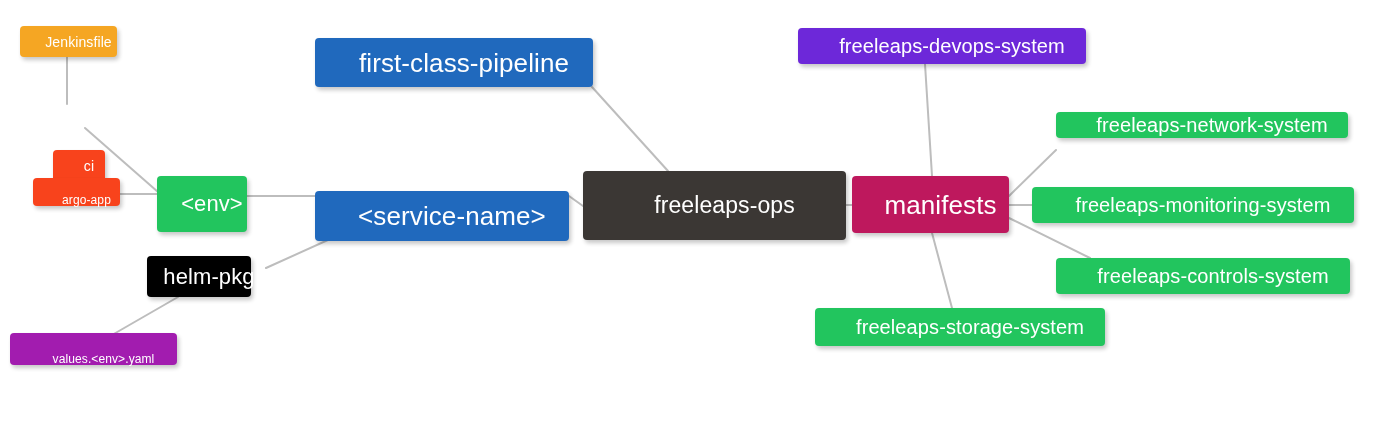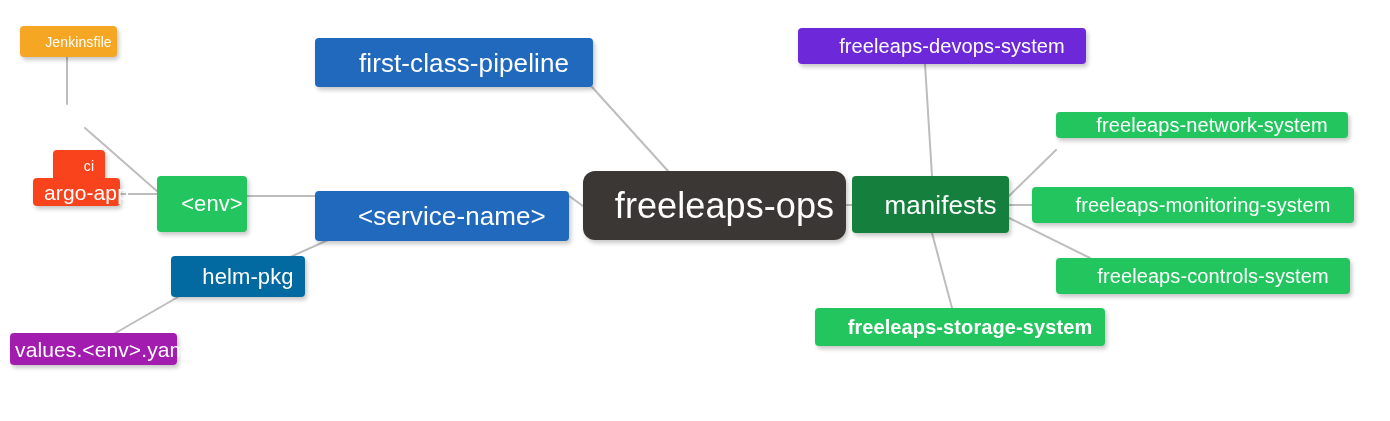--- a/index.html
+++ b/index.html
@@ -54,7 +54,7 @@
   .tier-main   { font-size: 26px; }
   .tier-branch { font-size: 22px; }
   .tier-leaf   { font-size: 20px; }
-  .tier-small  { font-size: 21px; }
+  .tier-small  { font-size: 12px; align-items: flex-end; }
   .tier-tiny   { font-size: 14px; }
 </style>
 </head>

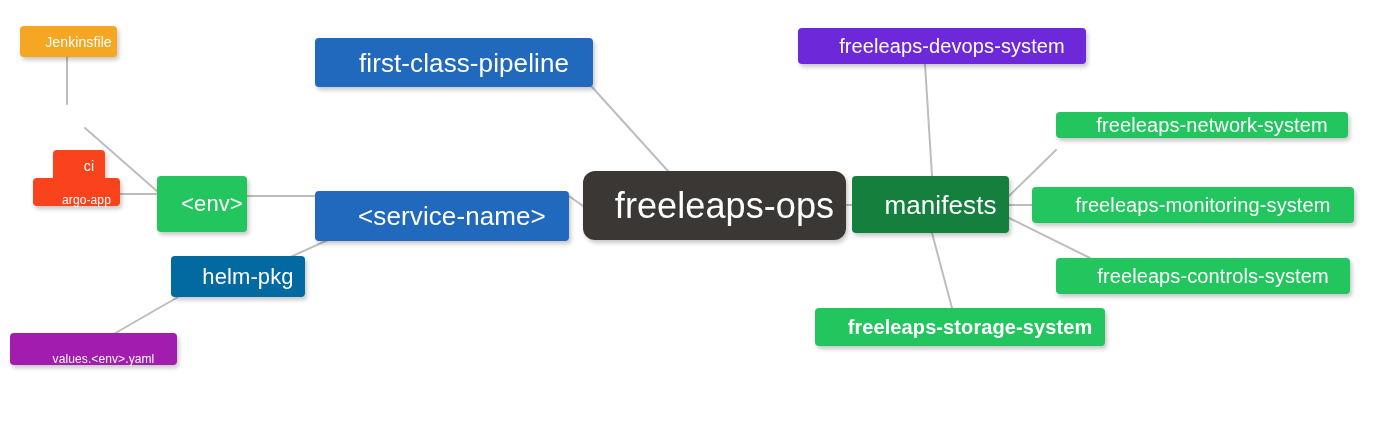--- a/index.html
+++ b/index.html
@@ -50,7 +50,7 @@
   }
 
   
-  .tier-root   { font-size: 36px; border-radius: 12px; }
+  .tier-root   { font-size: 23px; }
   .tier-main   { font-size: 26px; }
   .tier-branch { font-size: 22px; }
   .tier-leaf   { font-size: 20px; }

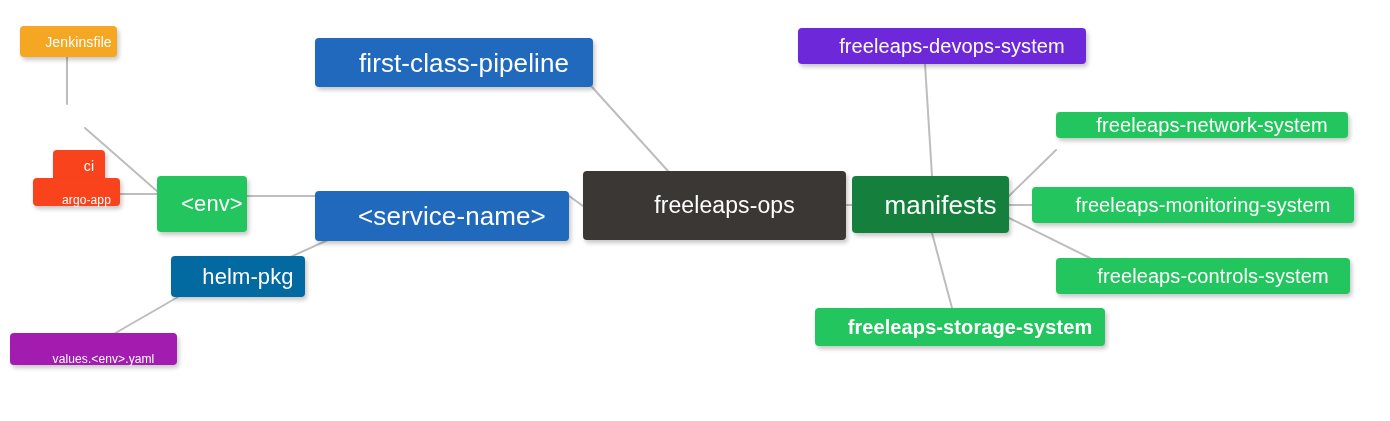--- a/index.html
+++ b/index.html
@@ -101,7 +101,7 @@
       <div class="node tier-root" style="left: 583px; top: 171px; width: 263px; height: 69px; background: rgb(59, 55, 52);">
         <span class="node-label">freeleaps-ops</span>
       </div>
-      <div class="node tier-main" style="left: 852px; top: 176px; width: 157px; height: 57px; background: #15803d;">
+      <div class="node tier-main" style="left: 852px; top: 176px; width: 157px; height: 57px; background: #be185d;">
         <span class="node-label">manifests</span>
       </div>
       <div class="node tier-branch" style="left: 147px; top: 256px; width: 134px; height: 41px; background: #0369a1; margin-left: 24px;">

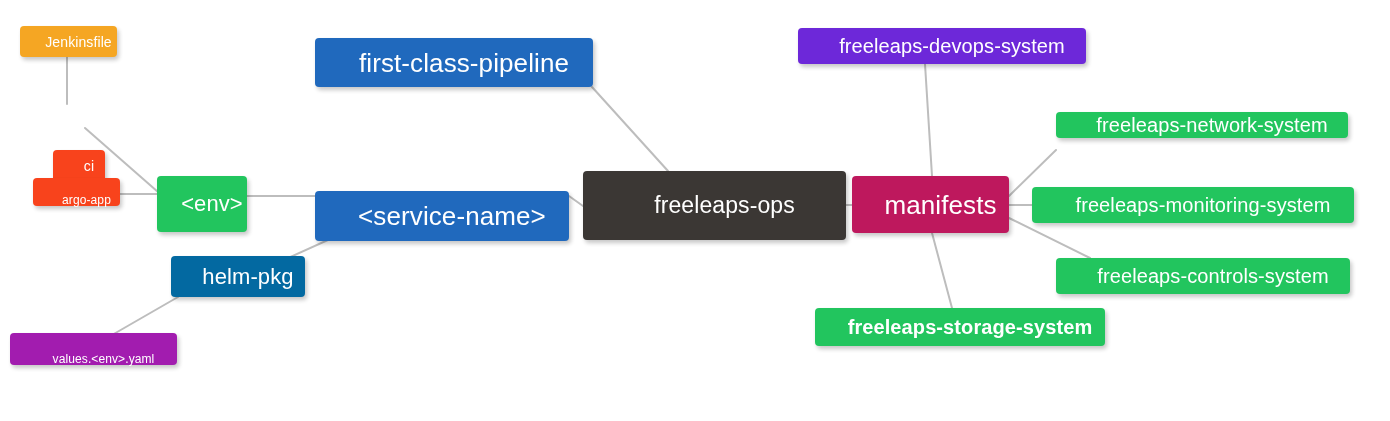--- a/index.html
+++ b/index.html
@@ -104,7 +104,7 @@
       <div class="node tier-main" style="left: 852px; top: 176px; width: 157px; height: 57px; background: #be185d;">
         <span class="node-label">manifests</span>
       </div>
-      <div class="node tier-branch" style="left: 147px; top: 256px; width: 134px; height: 41px; background: #0369a1; margin-left: 24px;">
+      <div class="node tier-branch" style="left: 147px; top: 256px; width: 104px; height: 41px; background: #000000;">
         <span class="node-label">helm-pkg</span>
       </div>
       <div class="node tier-small" style="left: 10px; top: 333px; width: 167px; height: 32px; background: #a21caf;">

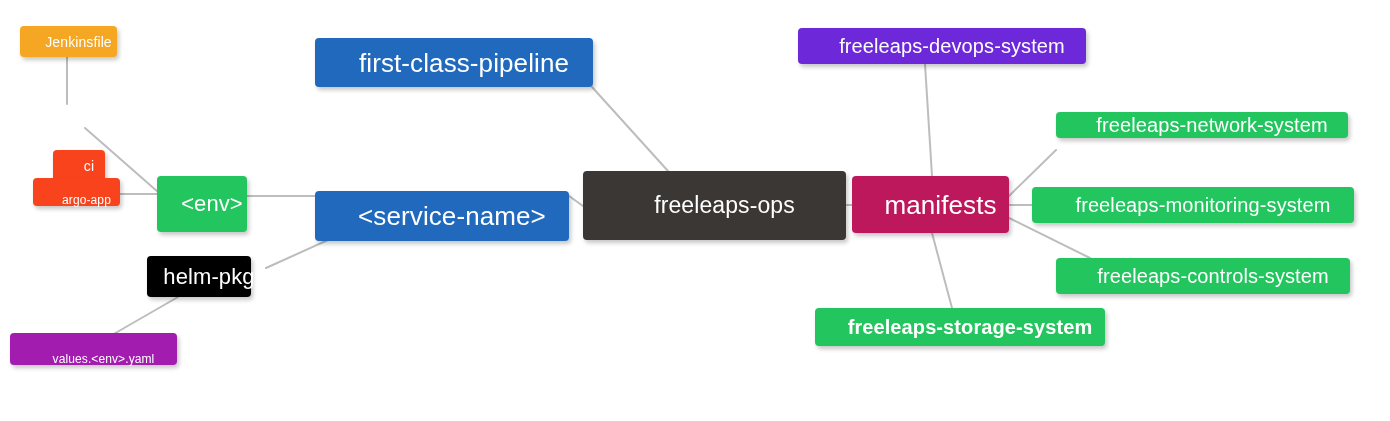--- a/index.html
+++ b/index.html
@@ -122,7 +122,7 @@
       <div class="node tier-leaf" style="left: 1056px; top: 258px; width: 294px; height: 36px; background: rgb(34, 197, 94);">
         <span class="node-label">freeleaps-controls-system</span>
       </div>
-      <div class="node tier-leaf" style="left: 815px; top: 308px; width: 290px; height: 38px; background: rgb(34, 197, 94); font-weight: bold;">
+      <div class="node tier-leaf" style="left: 815px; top: 308px; width: 290px; height: 38px; background: rgb(34, 197, 94);">
         <span class="node-label">freeleaps-storage-system</span>
       </div>
     </div>

